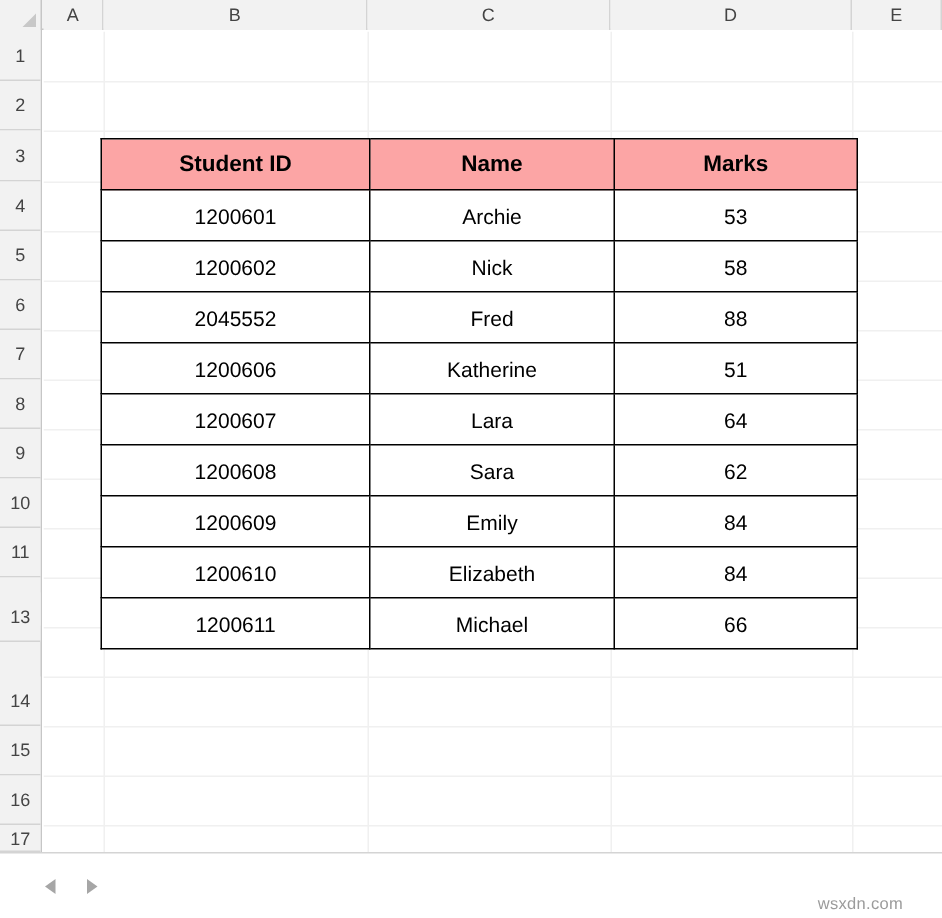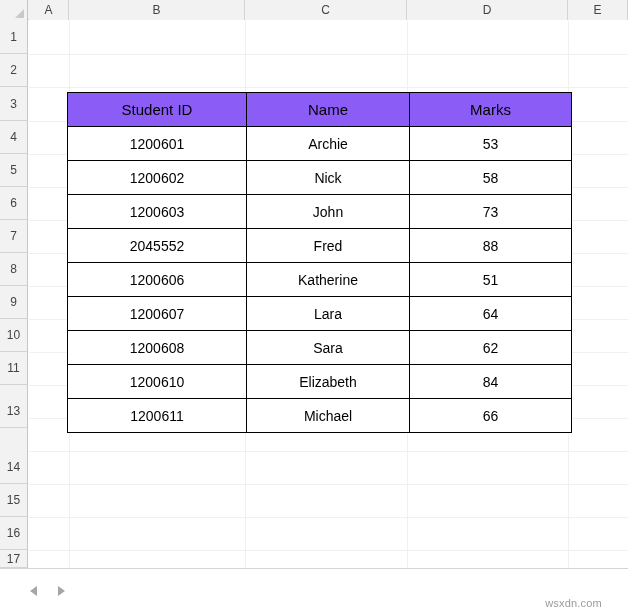--- a/index.html
+++ b/index.html
@@ -144,8 +144,8 @@
     color: #000000;
   }
   #data-table th {
-    background: #8b5cf6;
-    font-weight: normal;
+    background: #fca5a5;
+    font-weight: bold;
     font-size: 15px;
   }
   #data-table td {

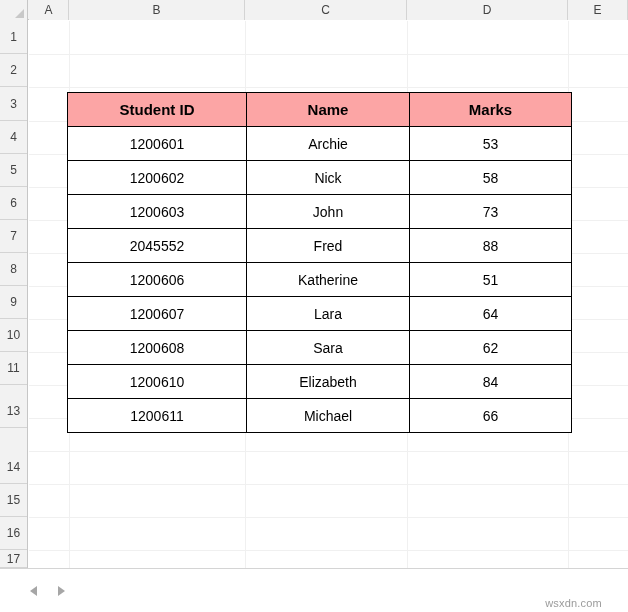--- a/index.html
+++ b/index.html
@@ -282,11 +282,6 @@
           <td class="col-mark">58</td>
         </tr>
         <tr>
-          <td class="col-id">1200603</td>
-          <td class="col-name">John</td>
-          <td class="col-mark">73</td>
-        </tr>
-        <tr>
           <td class="col-id">2045552</td>
           <td class="col-name">Fred</td>
           <td class="col-mark">88</td>

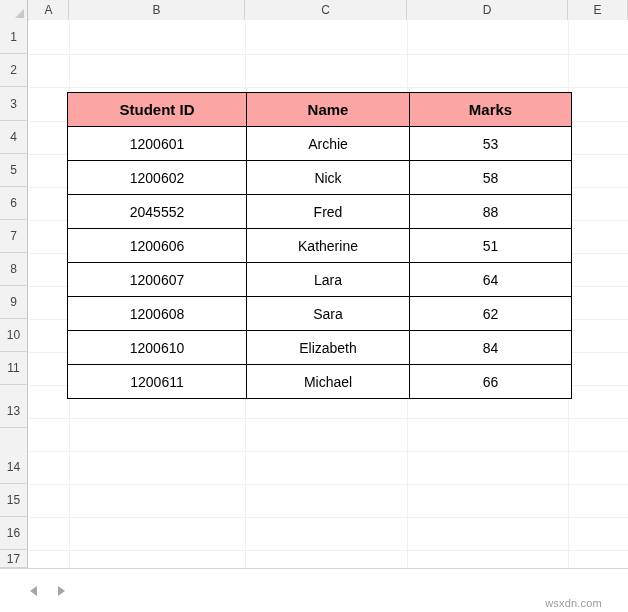--- a/index.html
+++ b/index.html
@@ -302,6 +302,11 @@
           <td class="col-mark">62</td>
         </tr>
         <tr>
+          <td class="col-id">1200609</td>
+          <td class="col-name">Emily</td>
+          <td class="col-mark">84</td>
+        </tr>
+        <tr>
           <td class="col-id">1200610</td>
           <td class="col-name">Elizabeth</td>
           <td class="col-mark">84</td>

